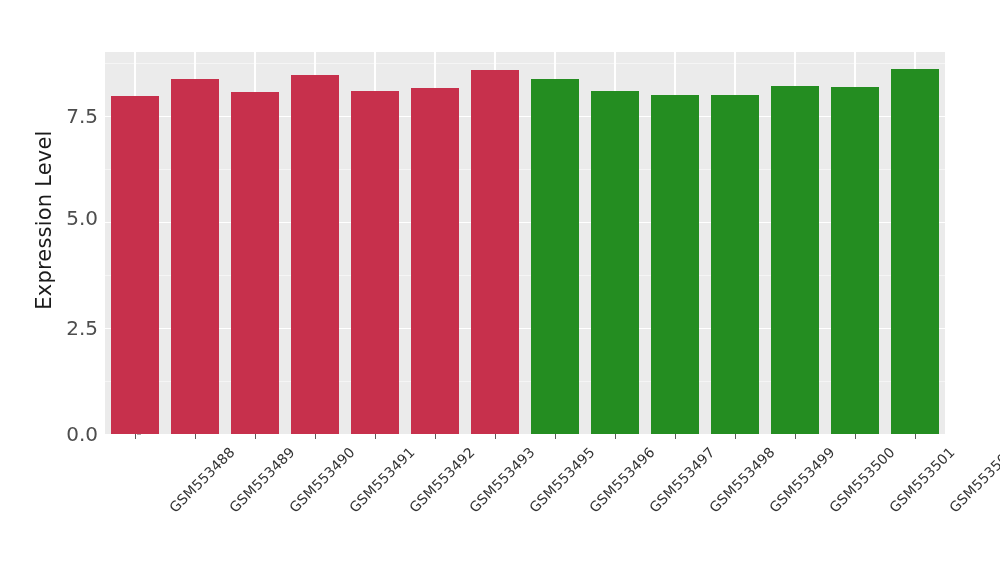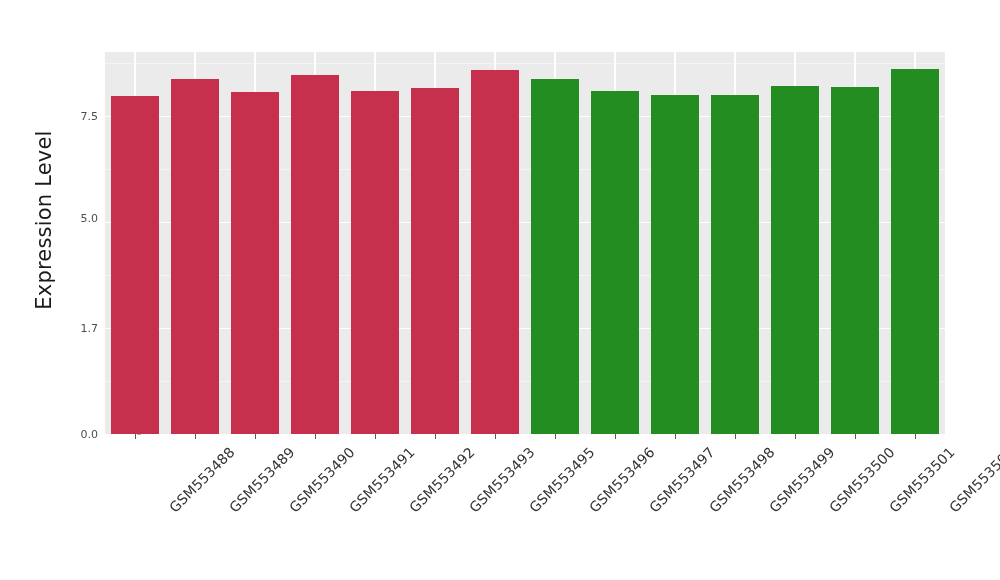--- a/index.html
+++ b/index.html
@@ -50,7 +50,7 @@
     right: 0;
     width: 60px;
     text-align: right;
-    font-size: 11px;
+    font-size: 20px;
     color: #4d4d4d;
     transform: translateY(-50%);
     white-space: nowrap;

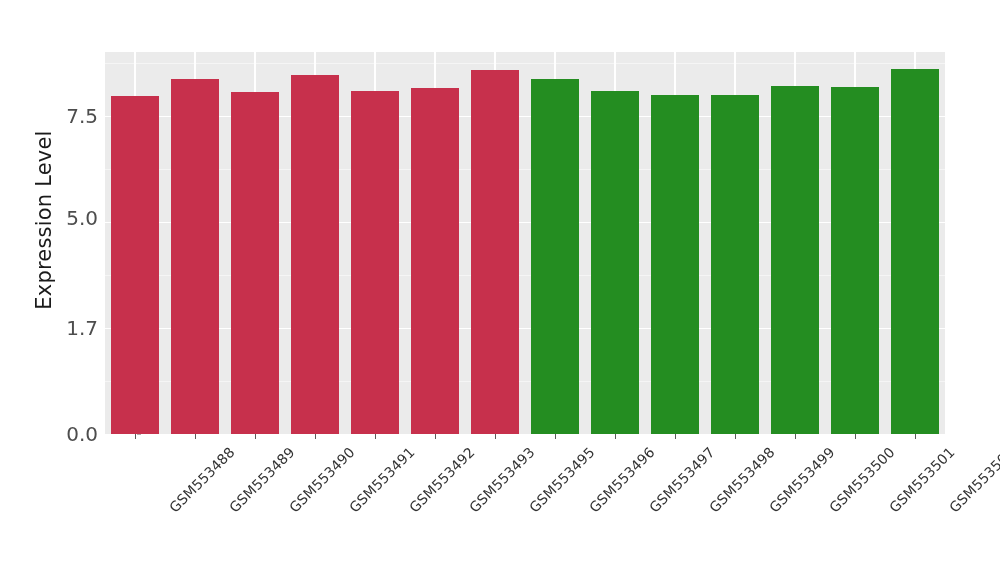--- a/index.html
+++ b/index.html
@@ -144,7 +144,7 @@
   <div class="y-ticks-col" id="y-ticks">
       <div class="y-tick-label" style="top: 434px;">0.0</div>
       <div class="y-tick-mark" style="top: 434px;"></div>
-      <div class="y-tick-label" style="top: 327.889px;">1.7</div>
+      <div class="y-tick-label" style="top: 327.889px;">2.5</div>
       <div class="y-tick-mark" style="top: 327.889px;"></div>
       <div class="y-tick-label" style="top: 218px;">5.0</div>
       <div class="y-tick-mark" style="top: 221.778px;"></div>

